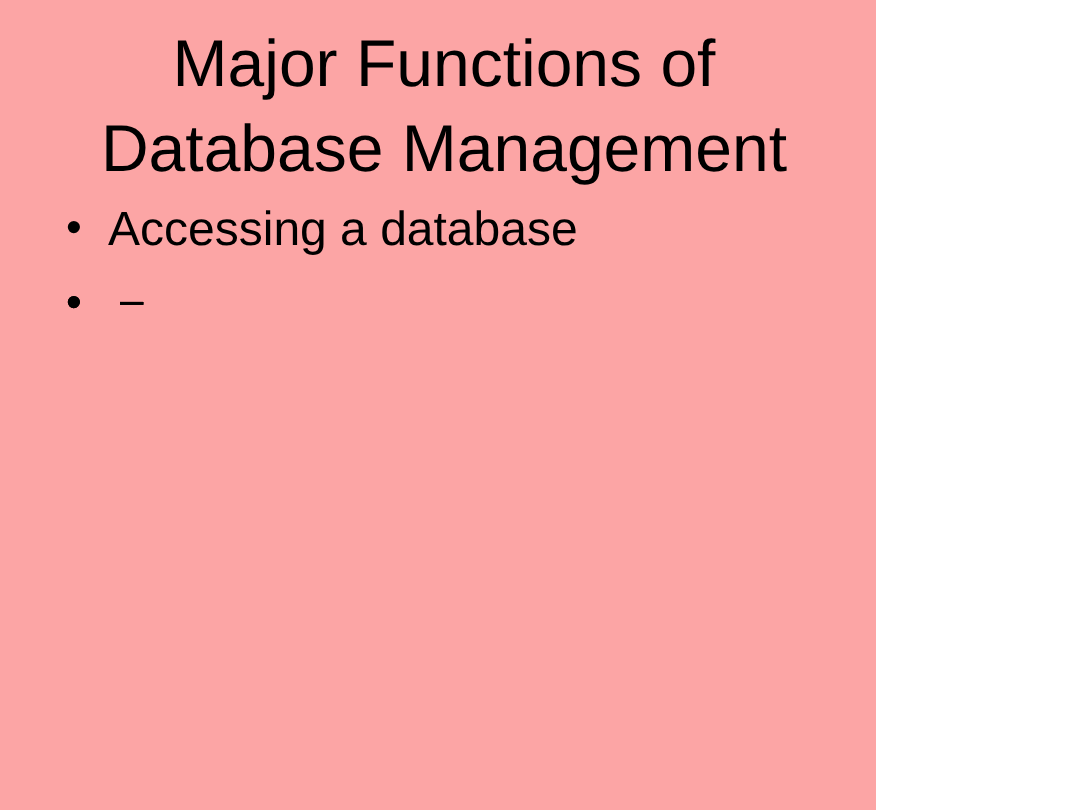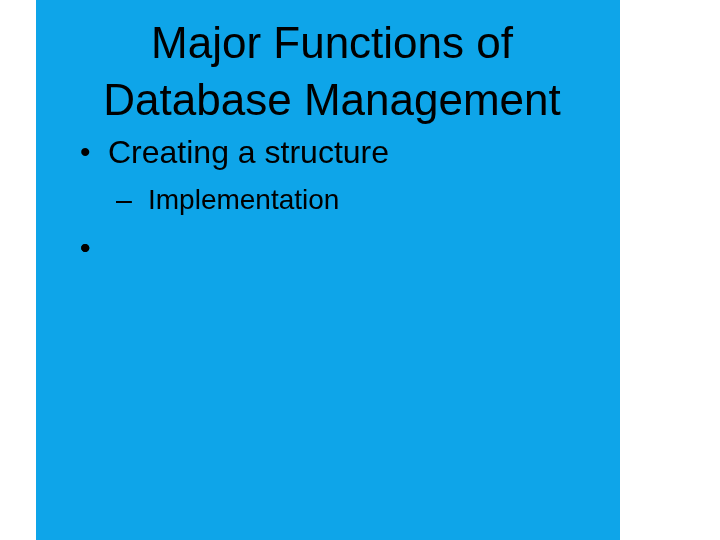--- a/index.html
+++ b/index.html
@@ -11,11 +11,10 @@
     position: relative;
     width: 584px;
     height: 540px;
-    background: #0ea5e9;
+    background: #fca5a5;
     color: #000000;
     font-family: "Liberation Sans", sans-serif;
     overflow: hidden;
-    margin-left: 36px;
   }
   .title {
     position: absolute;

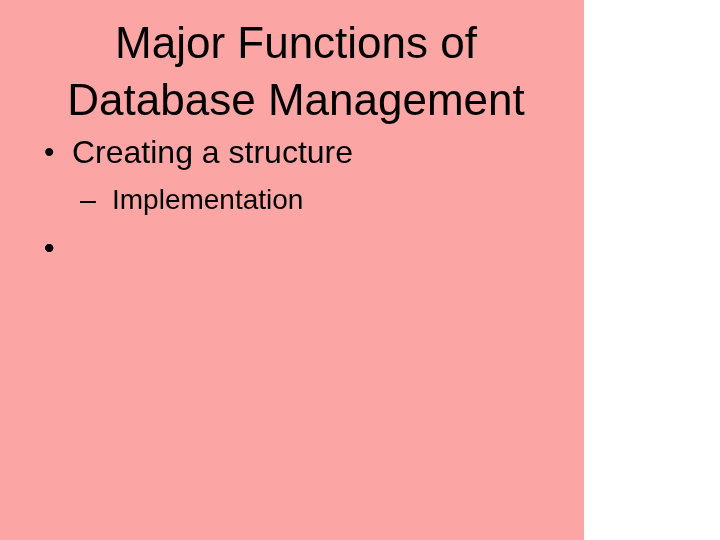--- a/index.html
+++ b/index.html
@@ -78,7 +78,7 @@
 
     <div class="li l1">
       <span class="marker">•</span>
-      <span>Creating a structure</span>
+      <span>Accessing a database</span>
     </div>
 
     <div class="li l2 first">

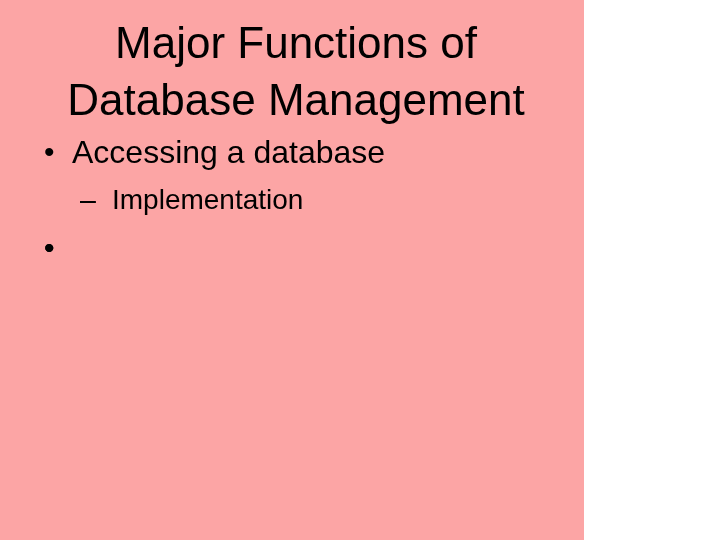--- a/index.html
+++ b/index.html
@@ -91,7 +91,6 @@
 
     <div class="li l2 last">
       <span class="marker">–</span>
-      <span>Implementation</span>
     </div>
 
     <div class="li l1">

